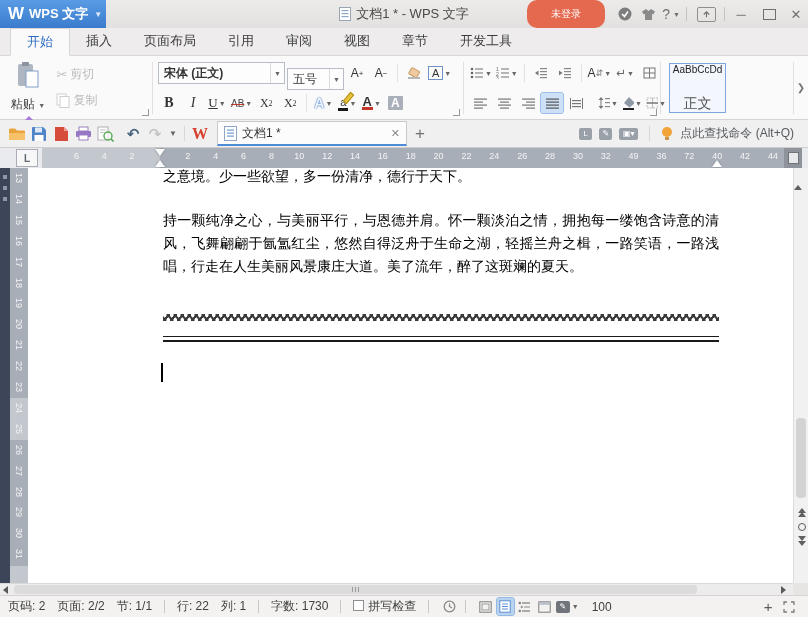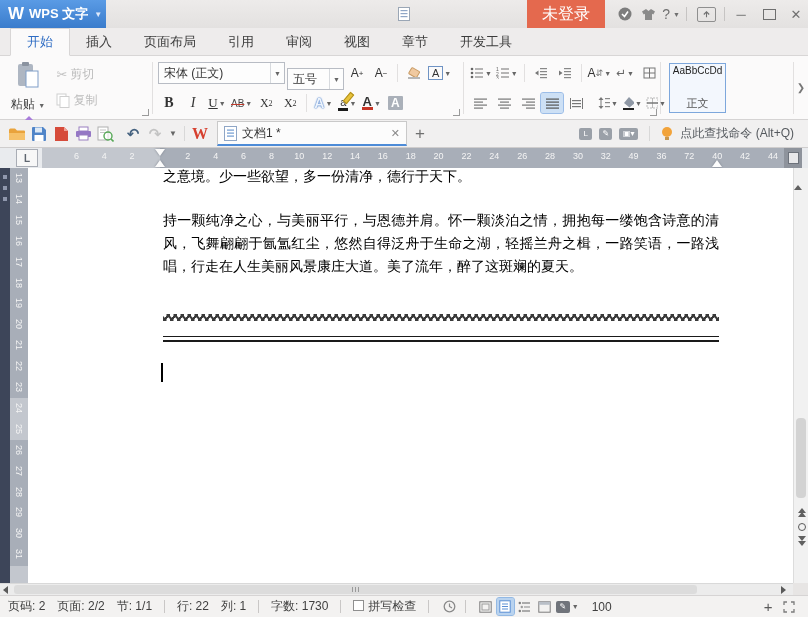--- a/index.html
+++ b/index.html
@@ -165,6 +165,7 @@
           <rect x="2.5" y="6" width="7" height="1.2" fill="#8fa6c6"></rect>
         <rect x="2.5" y="9" width="7" height="1.2" fill="#8fa6c6"></rect>
       </svg>
+      <span>文档1 * - WPS 文字</span>
     </div>
     <div class="login-btn">未登录</div>
     <div class="tb-ic" style="left:612px;width:26px;">

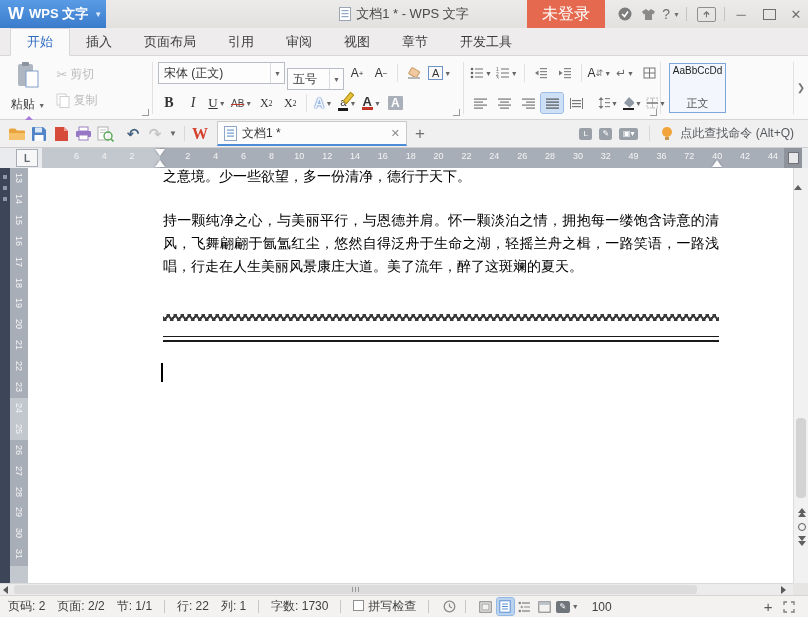--- a/index.html
+++ b/index.html
@@ -14,8 +14,8 @@
   .appmenu .car{color:#dfeafb;margin-left:6px;font-size:8px;}
   .tb-title{position:absolute;left:0;top:0;width:808px;height:28px;display:flex;align-items:center;justify-content:center;
             font-size:13px;color:#4a4a4a;pointer-events:none;gap:5px;}
-  .login-btn{position:absolute;left:527px;top:0;width:78px;height:28px;background:#e4694e;color:#fff;font-size:16px;
-             display:flex;align-items:center;justify-content:center;cursor:pointer;}
+  .login-btn{position:absolute;left:527px;top:0;width:78px;height:28px;background:#e4694e;color:#fff;font-size:10px;
+             display:flex;align-items:center;justify-content:center;cursor:pointer;border-radius:10px;}
   .tb-ic{position:absolute;top:0;height:28px;display:flex;align-items:center;justify-content:center;color:#707070;}
   .tb-sep{position:absolute;top:7px;width:1px;height:14px;background:#c6c4c3;}
   .boxic{border:1px solid #8f8f8f;border-radius:2px;width:17px;height:13px;display:flex;align-items:center;justify-content:center;}

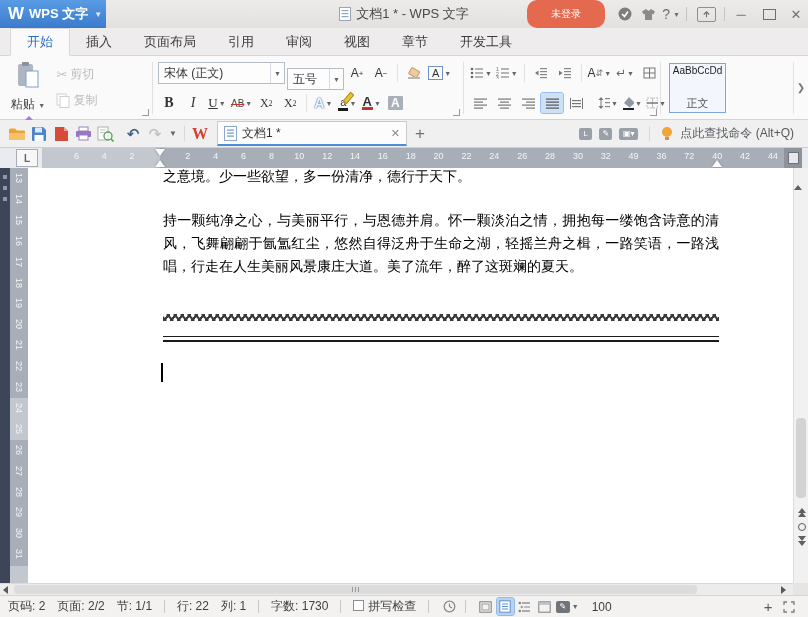--- a/index.html
+++ b/index.html
@@ -22,7 +22,7 @@
   .maxic{width:11px;height:9px;border:1px solid #6f6f6f;}
   
   .tabrow{position:absolute;left:0;top:28px;width:808px;height:28px;background:#eeecec;border-bottom:1px solid #d8d6d6;
-          display:flex;align-items:center;padding-left:10px;box-sizing:border-box;}
+          display:flex;align-items:flex-start;padding-left:10px;box-sizing:border-box;}
   .rtab{display:inline-block;padding:0 16px;line-height:26px;font-size:13px;color:#3c3c3c;cursor:pointer;}
   .rtab.active{background:#fbfafa;color:#2e6cc3;border:1px solid #d8d6d6;border-bottom:1px solid #fbfafa;margin-bottom:-1px;}
   

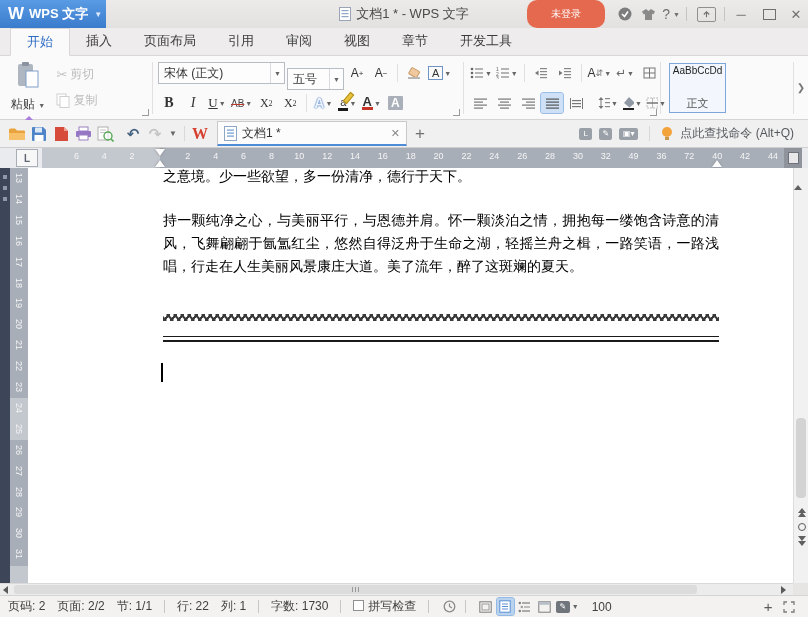--- a/index.html
+++ b/index.html
@@ -249,7 +249,7 @@
 
     <div class="rgroup" style="width:310px;padding-left:5px;">
       <div class="rrow">
-        <span class="combo" style="width:120px;">
+        <span class="combo" style="width:120px;font-weight:bold;">
           <span>宋体 (正文)</span>
             <span class="car">▼</span>
         </span>

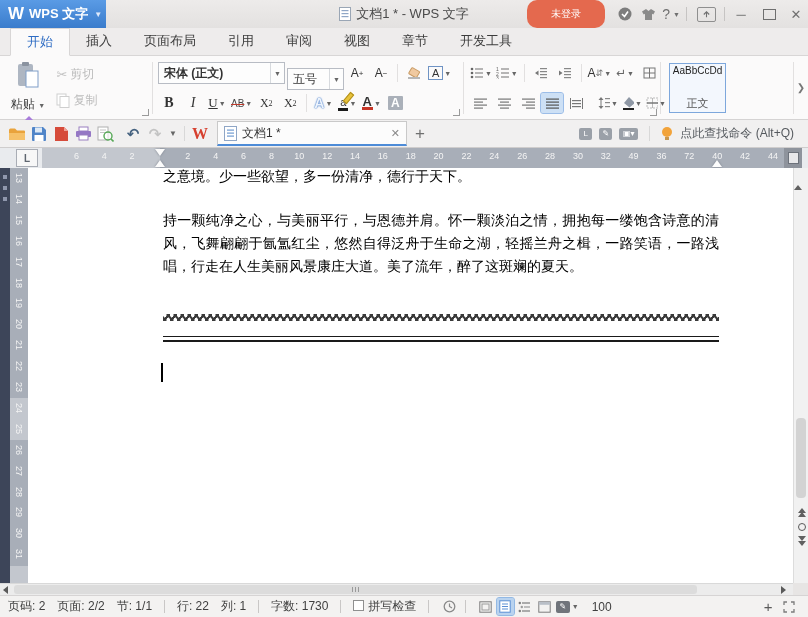--- a/index.html
+++ b/index.html
@@ -60,7 +60,7 @@
   .stylecard.sel{border:1px solid #7da7dc;background:#f3f7fd;}
   .stylecard .prev1{font-size:10px;color:#222;}
   .stylecard .prev2{font-size:20px;font-weight:bold;color:#111;font-family:"Liberation Serif","DejaVu Serif",serif;}
-  .stylecard .sname{font-size:11px;color:#555;margin-top:20px;}
+  .stylecard .sname{font-size:14px;color:#555;margin-top:20px;}
   .gmore{width:14px;height:52px;border-left:1px solid #e2e0e0;display:flex;align-items:center;justify-content:center;
          color:#777;font-size:10px;cursor:pointer;}
   

